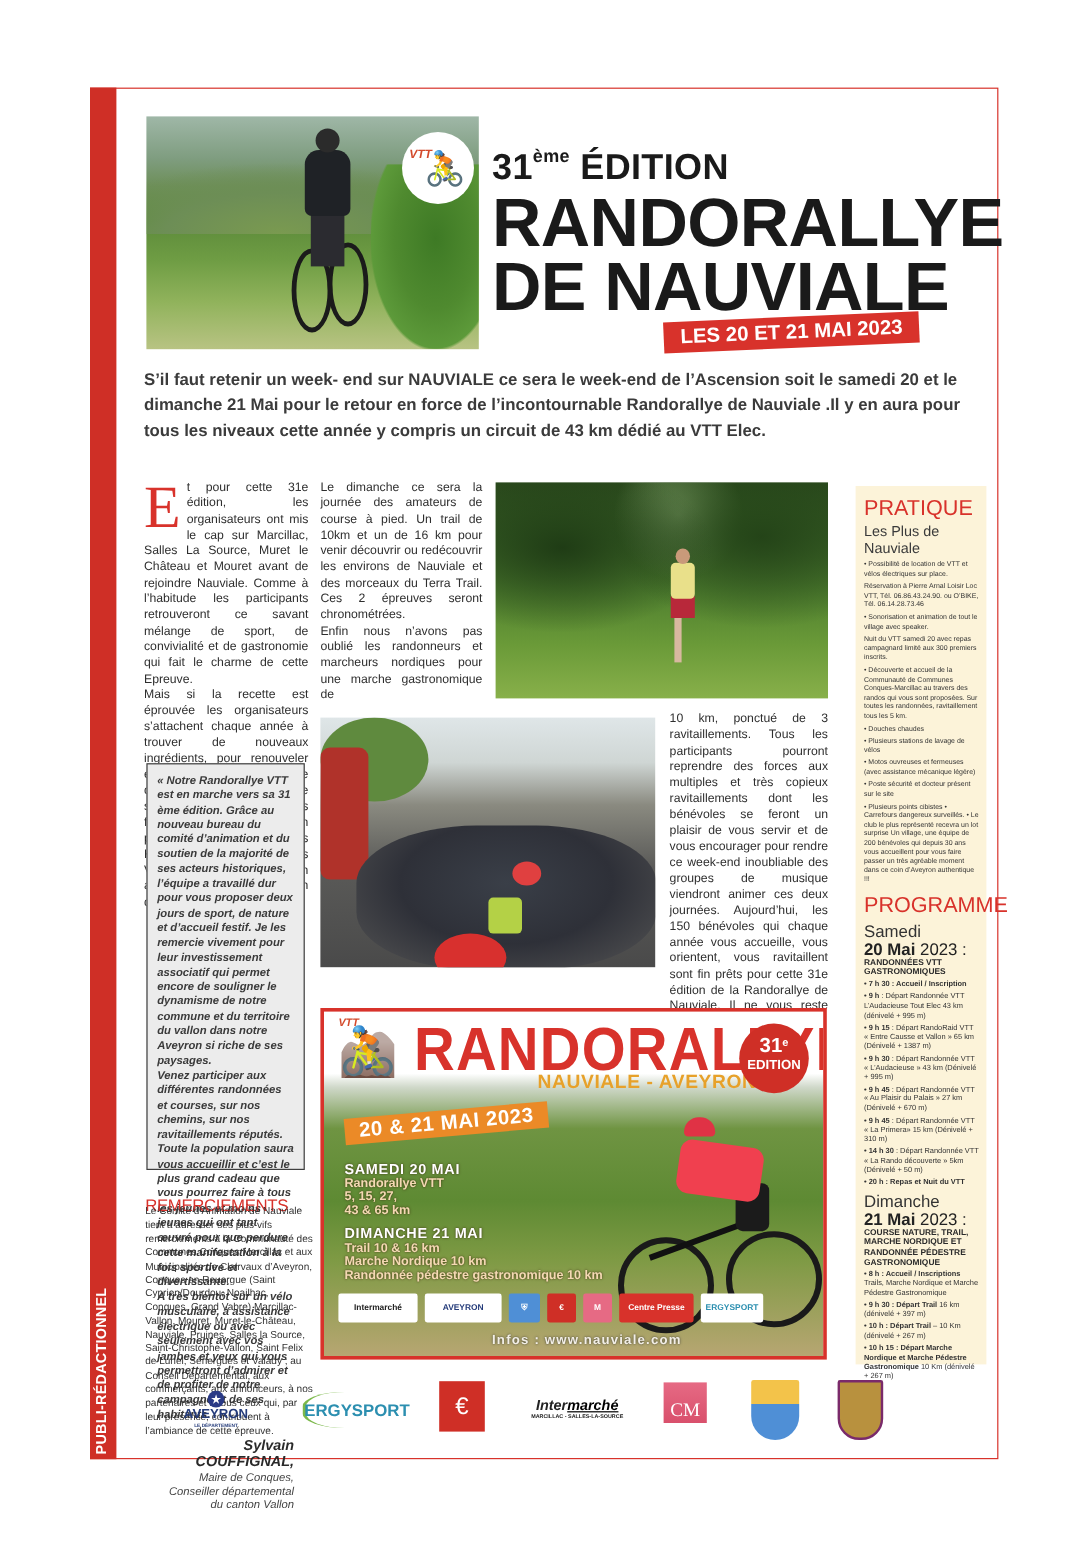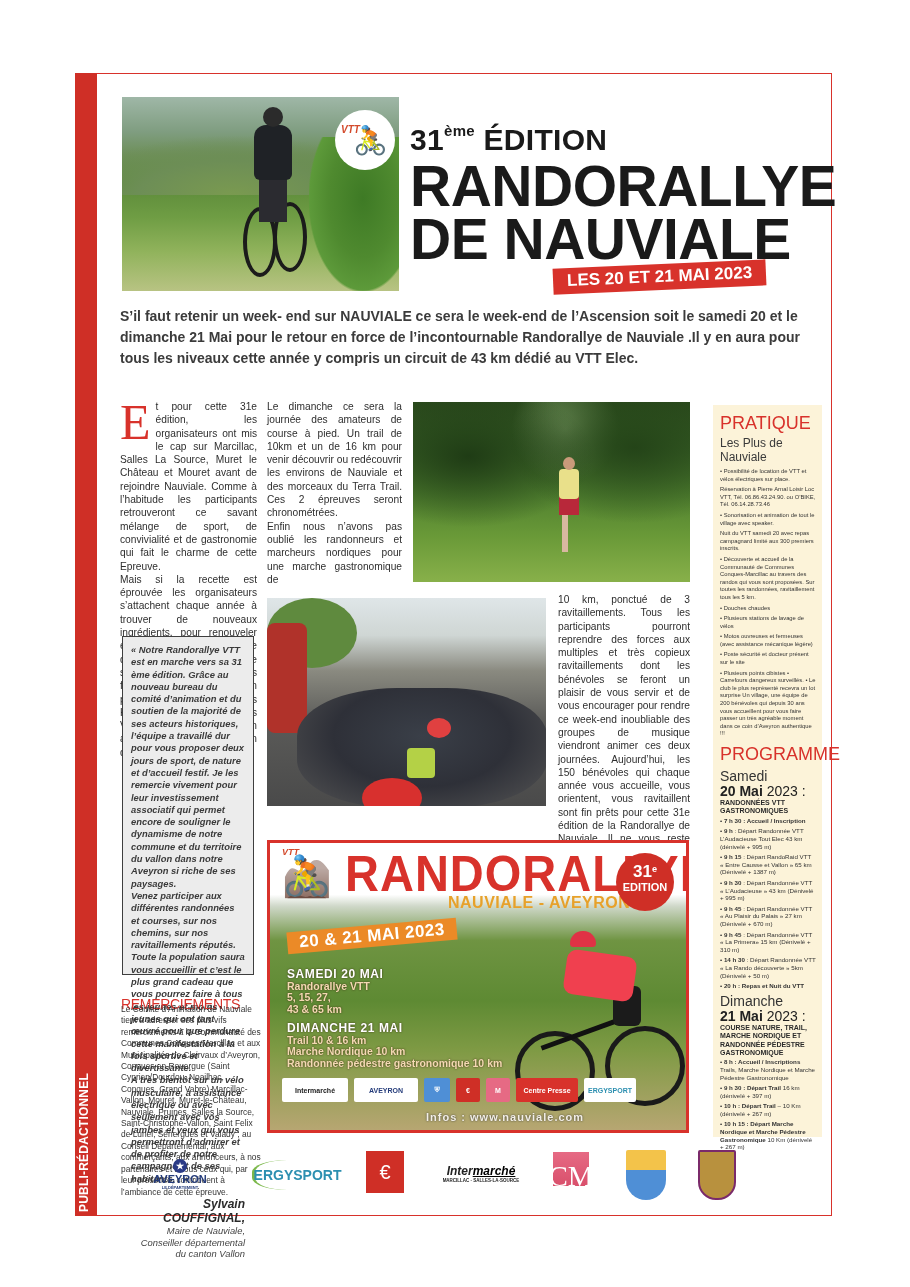--- a/index.html
+++ b/index.html
@@ -82,7 +82,7 @@
   .cyc-frame { position: absolute; left: 20px; top: 100px; width: 80px; height: 40px; border-top: 5px solid #111; transform: rotate(-20deg); }
   .sponsor-row { position: absolute; left: 12px; top: 235px; display: flex; gap: 6px; align-items: center; }
   .sp { height: 24px; background: #fff; font-size: 7px; font-weight: bold; display: flex; align-items: center; justify-content: center; padding: 0 4px; border-radius: 2px; }
-  .poster-url { position: absolute; left: 156px; top: 268px; color: #f3efe6; font-size: 11px; font-weight: bold; letter-spacing: 1px; text-shadow: 0 0 2px #333; }
+  .poster-url { position: absolute; left: 140px; top: 268px; color: #f3efe6; font-size: 11px; font-weight: bold; letter-spacing: 1px; text-shadow: 0 0 2px #333; }
 
   .sidebar { position: absolute; left: 713px; top: 405px; width: 109px; height: 732px; background: #fcf3d9; padding: 8px 6px 6px 7px; }
   .sb-h { font-size: 18px; color: #d8322b; font-family: "Liberation Sans Narrow", "Liberation Sans", sans-serif; }

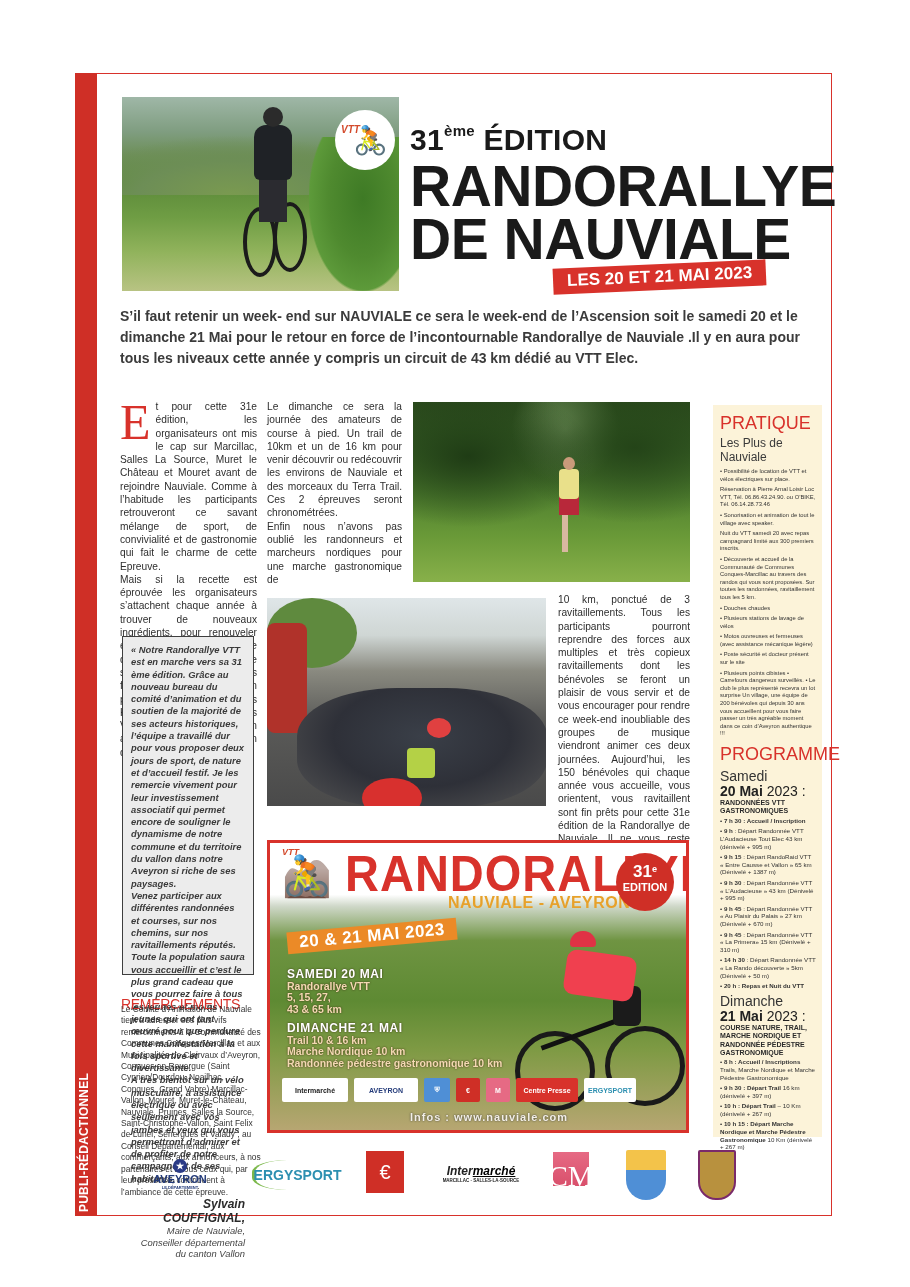--- a/index.html
+++ b/index.html
@@ -105,7 +105,7 @@
   .lg-inter { left: 300px; top: 8px; width: 82px; height: 30px; color: #222; font-size: 12px; font-weight: bold; font-style: italic; }
   .lg-inter .small { font-size: 4.5px; font-style: normal; }
   .lg-inter .mar { color: #000000; text-decoration: underline; }
-  .lg-conques { left: 413px; top: 2px; width: 36px; height: 48px; background: linear-gradient(180deg, #e66a84 0%, #d9506c 70%, #fff 70%); color: #fff; font-size: 29px; font-family: "Liberation Serif", serif; }
+  .lg-conques { left: 413px; top: 2px; width: 36px; height: 48px; background: linear-gradient(180deg, #e66a84 0%, #d9506c 70%, #fff 70%); color: #fff; font-size: 16px; font-family: "Liberation Serif", serif; }
   .lg-shield1 { left: 486px; top: 0; width: 40px; height: 50px; background: linear-gradient(180deg, #f3c34a 0%, #f3c34a 40%, #4f8fd6 40%, #4f8fd6 100%); border-radius: 2px 2px 20px 20px; }
   .lg-shield2 { left: 558px; top: 0; width: 38px; height: 50px; background: #b8913e; border-radius: 2px 2px 18px 18px; border: 2px solid #7a2a6a; }
 </style>

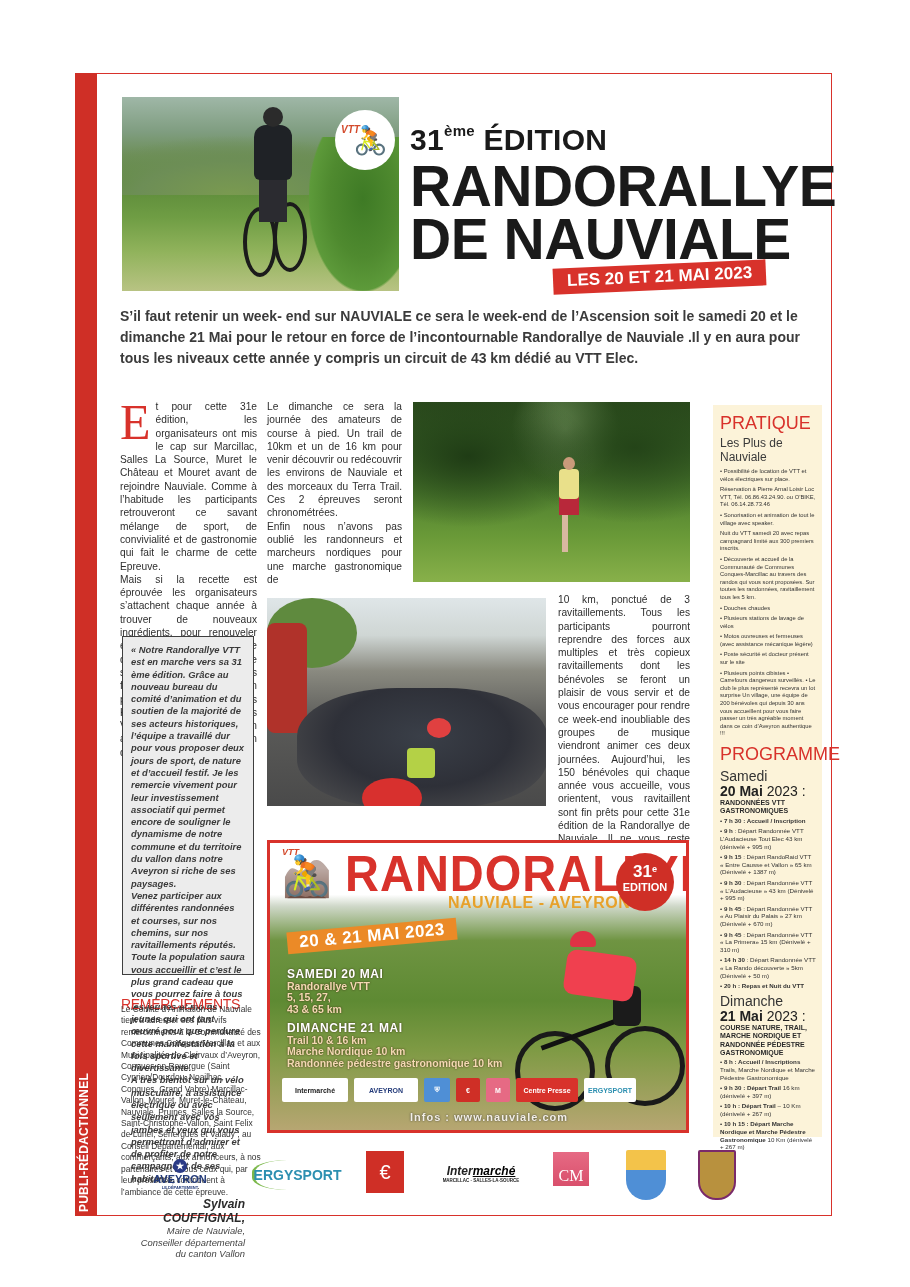--- a/index.html
+++ b/index.html
@@ -183,7 +183,7 @@
   <div class="quote-text">Venez participer aux différentes randonnées et courses, sur nos chemins, sur nos ravitaillements réputés. Toute la population saura vous accueillir et c’est le plus grand cadeau que vous pourrez faire à tous les jeunes et moins jeunes qui ont tant œuvré pour que perdure cette manifestation à la fois sportive et divertissante.</div>
   <div class="quote-text">A très bientôt sur un vélo musculaire, à assistance électrique ou avec seulement avec vos jambes et yeux qui vous permettront d’admirer et de profiter de notre campagne et de ses habitants. . »</div>
   <div class="quote-sig">Sylvain COUFFIGNAL,</div>
-  <div class="quote-role">Maire de Nauviale,</div>
+  <div class="quote-role">Maire de Conques,</div>
   <div class="quote-role">Conseiller départemental</div>
   <div class="quote-role">du canton Vallon</div>
 </div>

